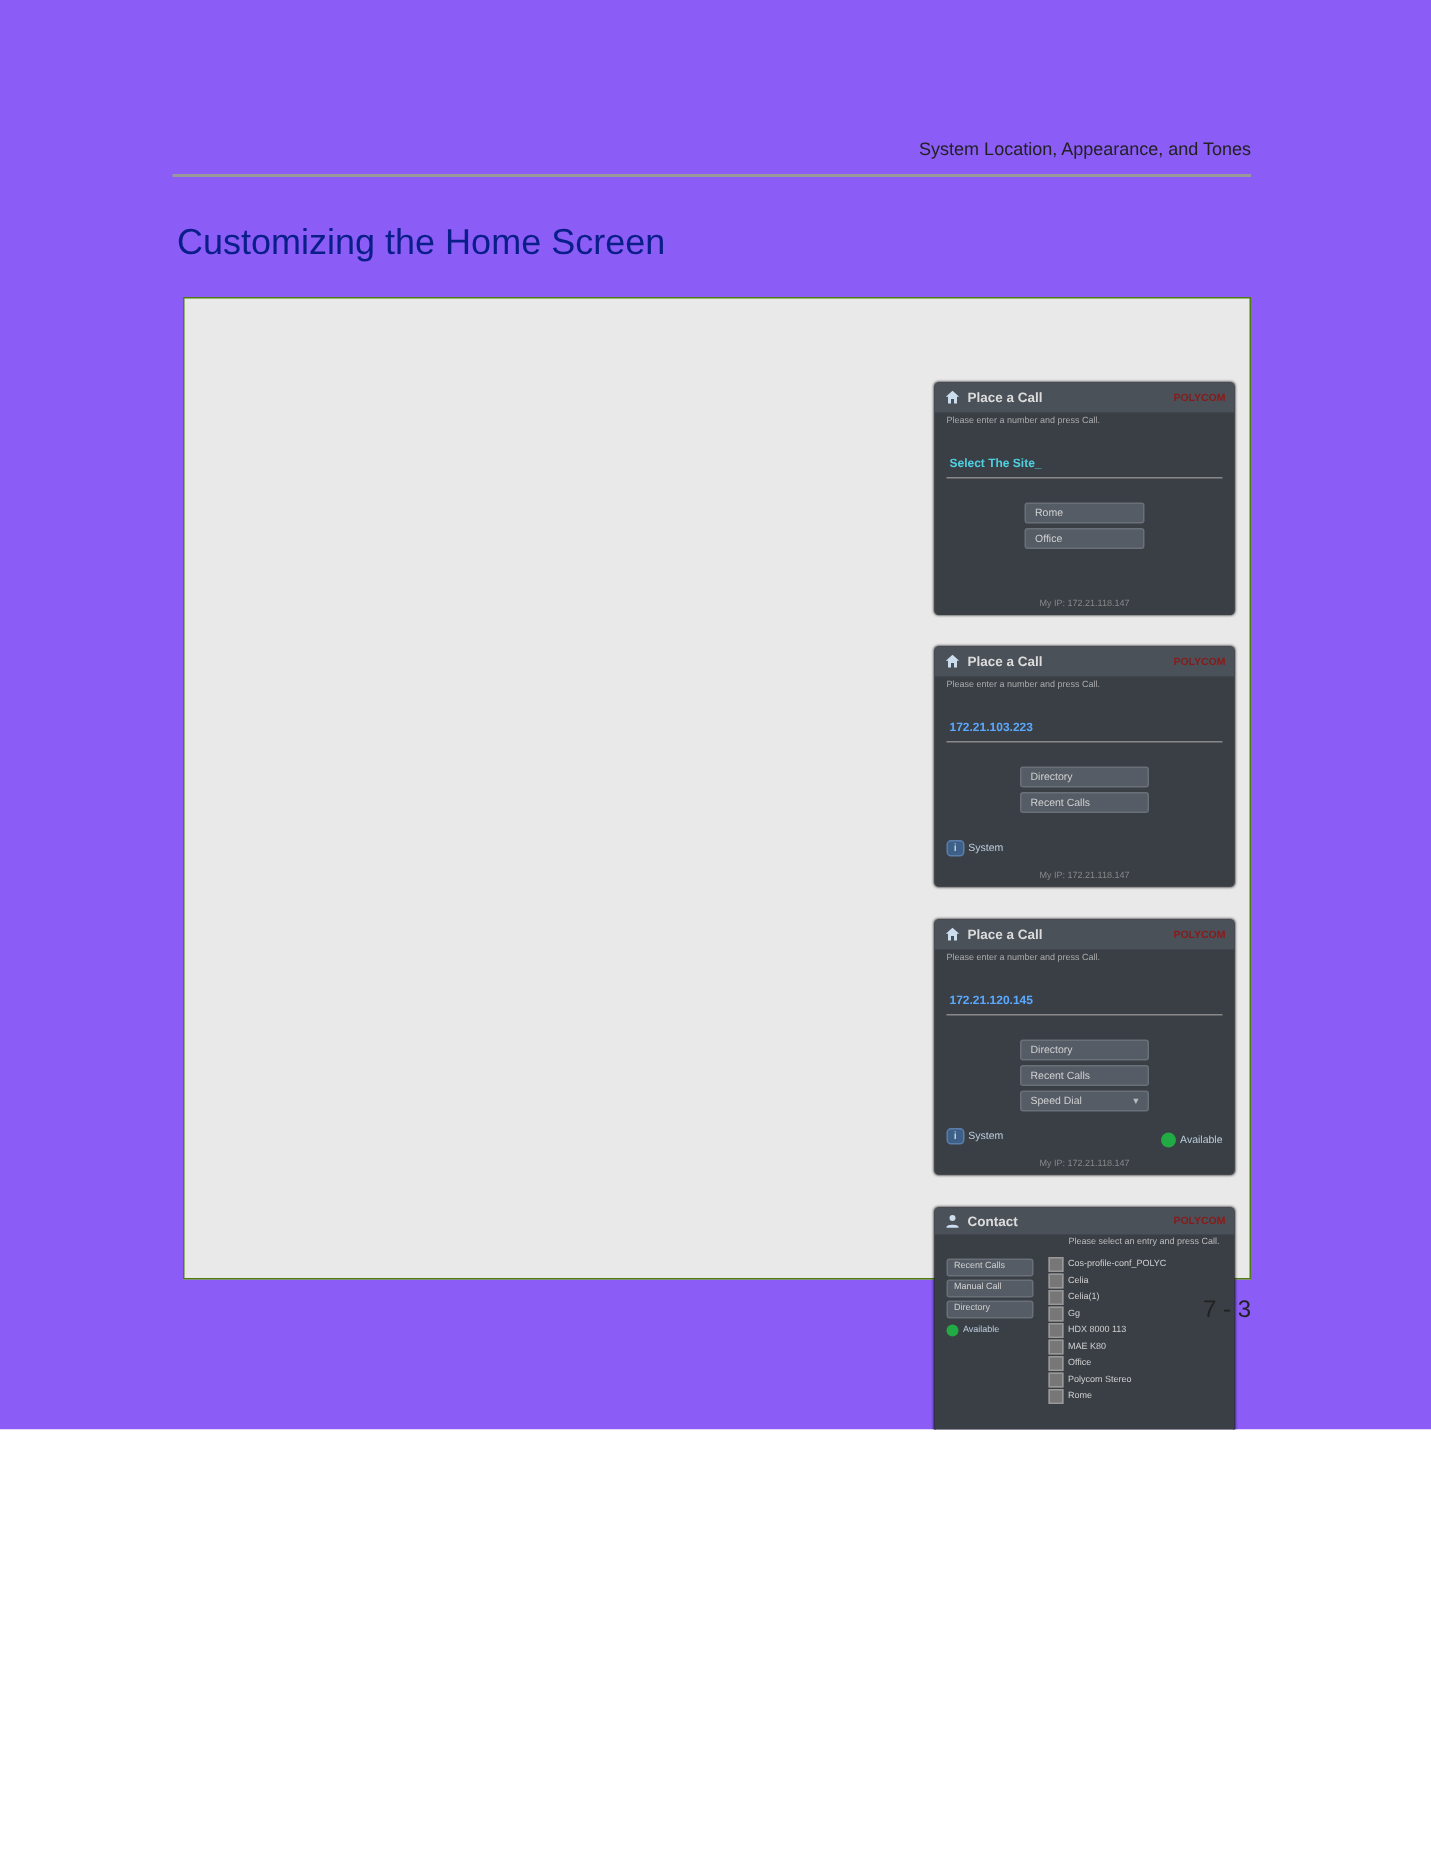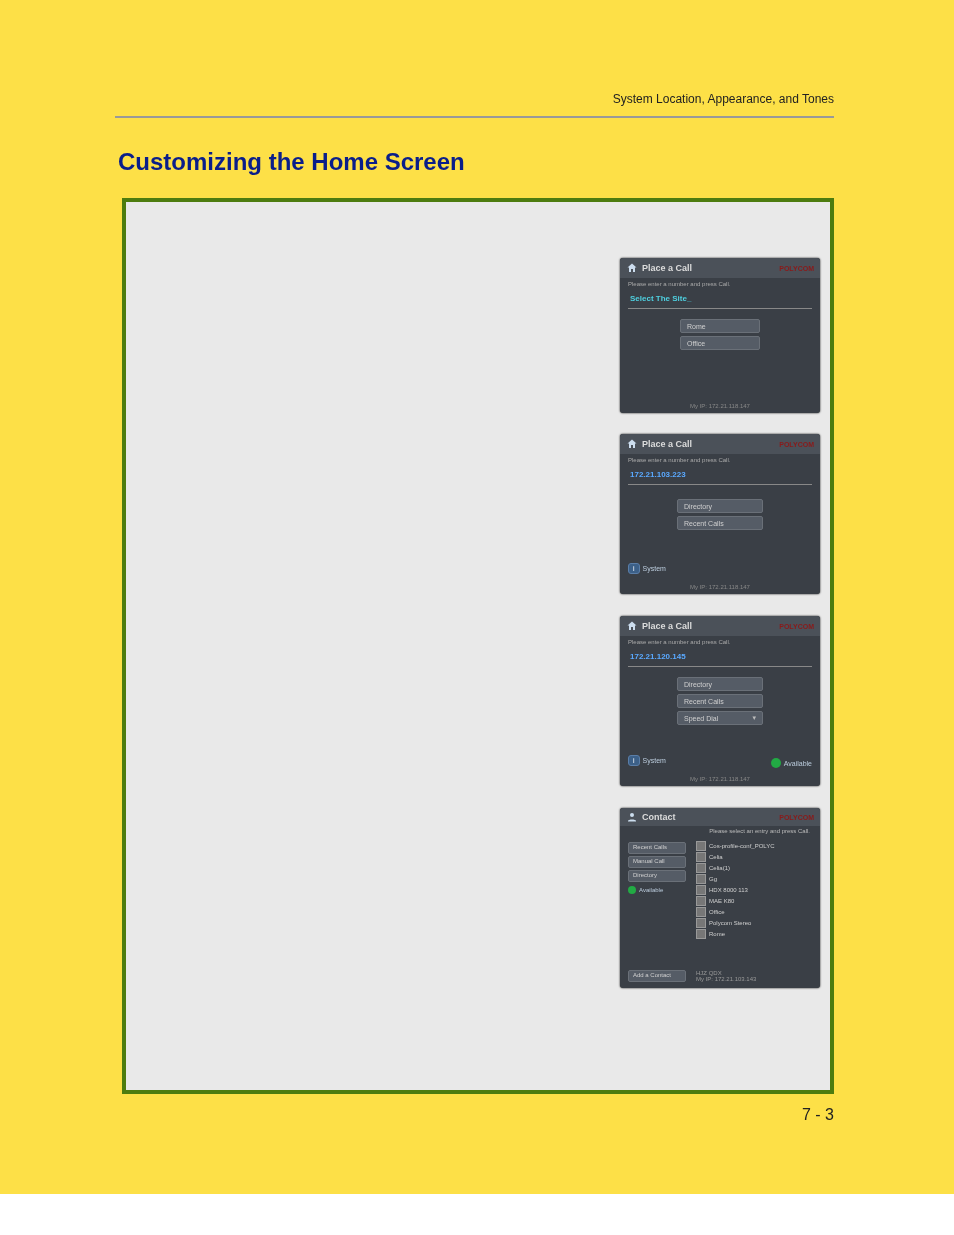--- a/index.html
+++ b/index.html
@@ -3,7 +3,7 @@
 <meta charset="utf-8">
 <style>
 body{margin:0;font-family:Arial,Helvetica,sans-serif;background:#fff}
-.page{width:954px;height:1194px;position:relative;background:#fde047}
+.page{width:954px;height:953px;position:relative;background:#8b5cf6}
 .hdr{position:absolute;right:120px;top:92px;font-size:12px;color:#222}
 .hr{position:absolute;left:115px;right:120px;top:116px;height:2px;background:#999}
 .title{position:absolute;left:118px;top:148px;font-size:24px;font-weight:bold;color:#0a1e8a}

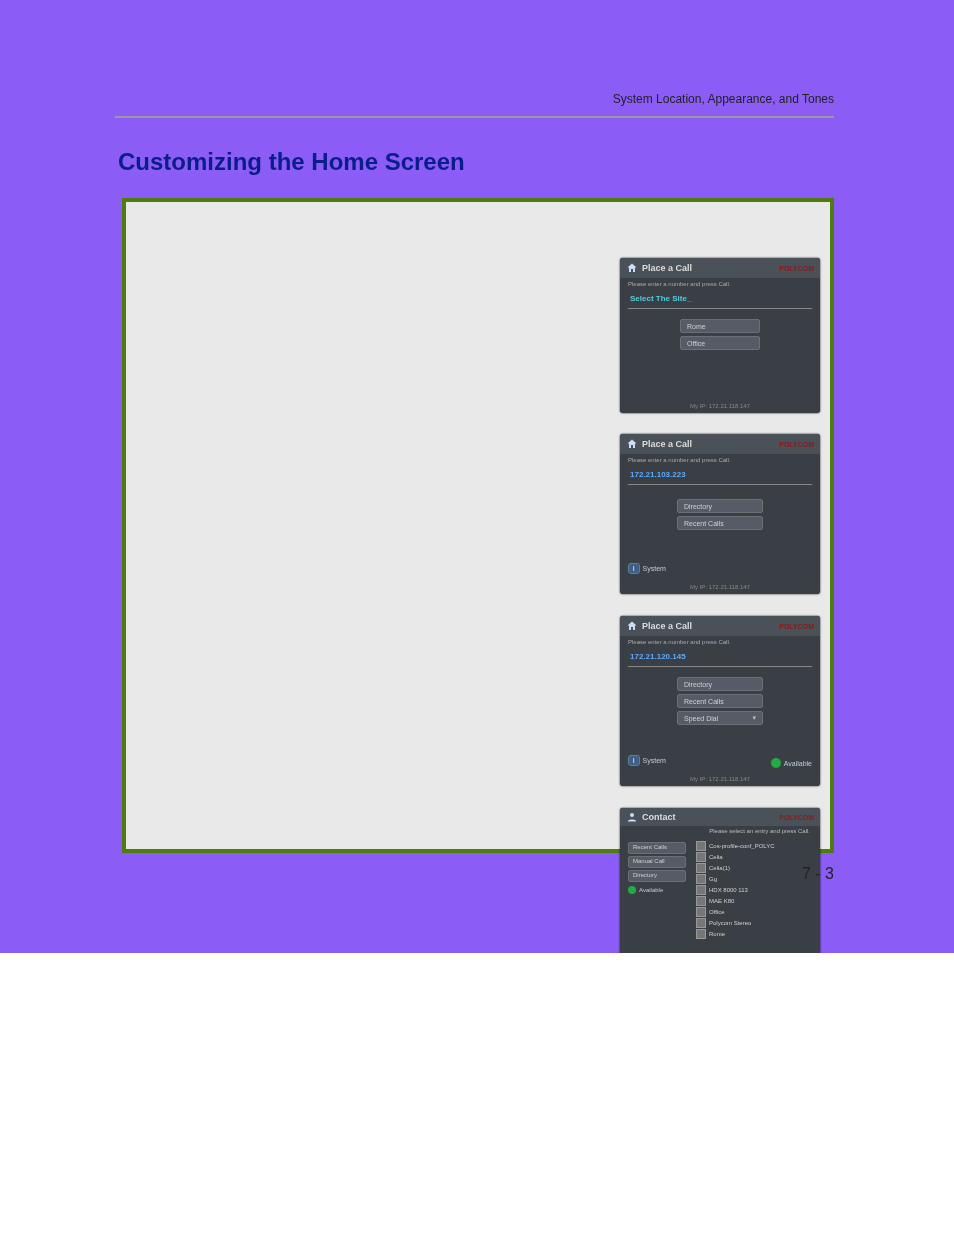--- a/index.html
+++ b/index.html
@@ -6,7 +6,7 @@
 .page{width:954px;height:953px;position:relative;background:#8b5cf6}
 .hdr{position:absolute;right:120px;top:92px;font-size:12px;color:#222}
 .hr{position:absolute;left:115px;right:120px;top:116px;height:2px;background:#999}
-.title{position:absolute;left:118px;top:148px;font-size:24px;font-weight:bold;color:#0a1e8a}
+.title{position:absolute;left:118px;top:148px;font-size:24px;font-weight:normal;color:#0a1e8a}
 .figure{position:absolute;left:122px;right:120px;top:198px;bottom:100px;border:4px solid #4d7c0f;background:#e9e9e9}
 .pg{position:absolute;right:120px;bottom:70px;font-size:16px;color:#222}
 

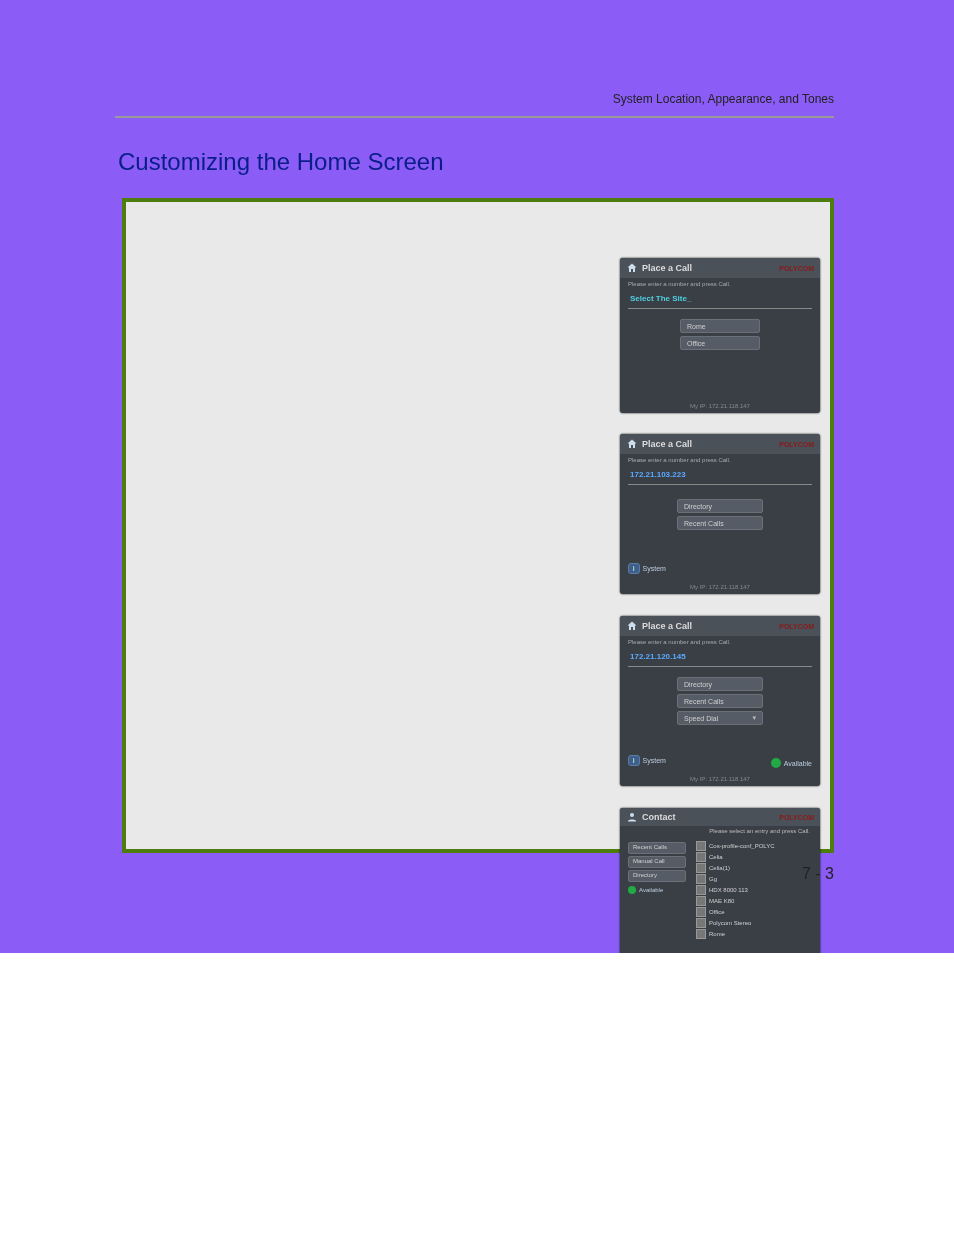--- a/index.html
+++ b/index.html
@@ -7,7 +7,7 @@
 .hdr{position:absolute;right:120px;top:92px;font-size:12px;color:#222}
 .hr{position:absolute;left:115px;right:120px;top:116px;height:2px;background:#999}
 .title{position:absolute;left:118px;top:148px;font-size:24px;font-weight:normal;color:#0a1e8a}
-.figure{position:absolute;left:122px;right:120px;top:198px;bottom:100px;border:4px solid #4d7c0f;background:#e9e9e9}
+.figure{position:absolute;left:122px;right:120px;top:198px;bottom:100px;border:1px solid #4d7c0f;background:#e9e9e9}
 .pg{position:absolute;right:120px;bottom:70px;font-size:16px;color:#222}
 
 .screen{position:absolute;right:10px;width:200px;background:#3a3f46;border-radius:3px;color:#dcdcdc;box-shadow:0 0 2px #000}

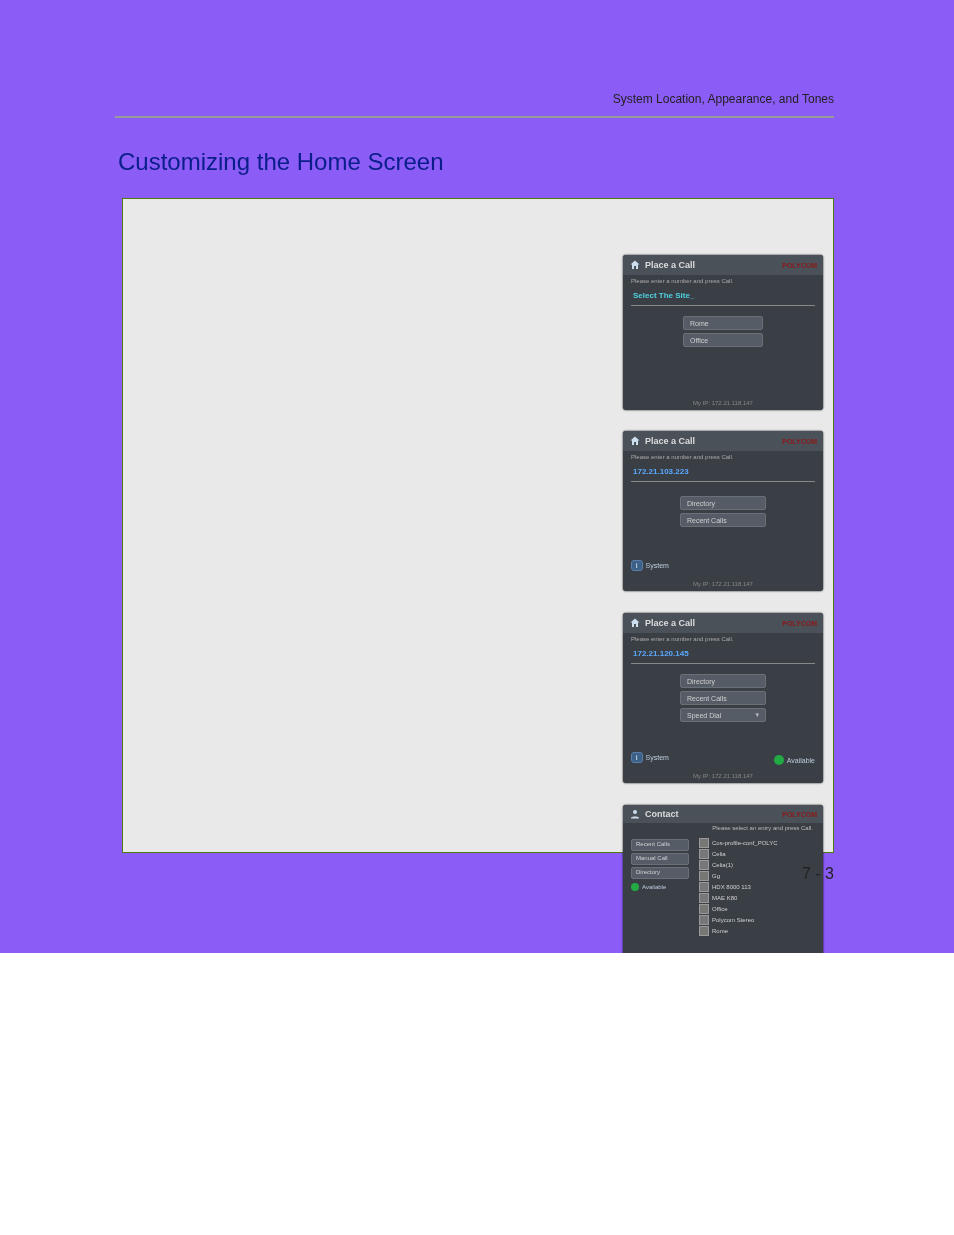--- a/index.html
+++ b/index.html
@@ -21,7 +21,7 @@
 .ic svg{width:100%;height:100%}
 .logo{margin-left:auto;font-size:7px;color:#8a1a1a;font-weight:bold}
 .sub{font-size:6px;color:#aaa;padding:3px 8px 2px}
-.ipline{margin:3px 8px;height:14px;border-bottom:1px solid #888;font-size:8px;font-weight:bold;padding:2px 2px 0}
+.ipline{margin:16px 8px;height:14px;border-bottom:1px solid #888;font-size:8px;font-weight:bold;padding:2px 2px 0}
 .cyan{color:#4fd0e0}
 .blue{color:#5aa9ff}
 .btn{margin:3px auto;width:80px;height:14px;background:#555c66;border:1px solid #6a7078;border-radius:2px;font-size:7px;color:#d0d0d0;padding:1px 6px;box-sizing:border-box;display:flex;align-items:center}

